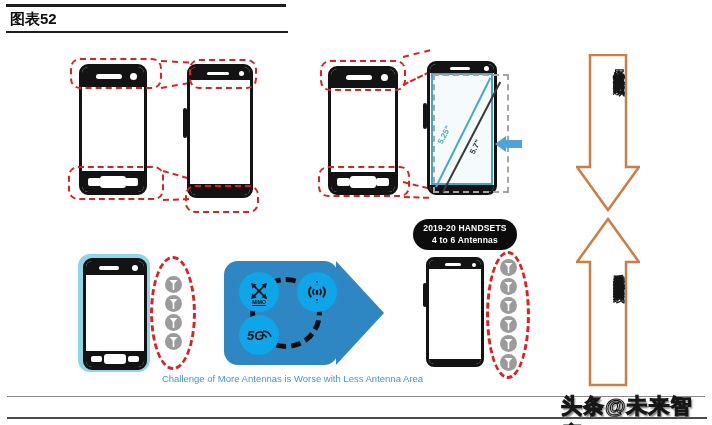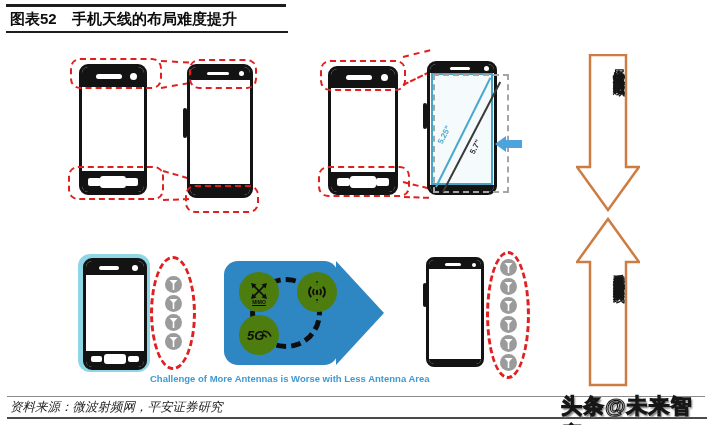--- a/index.html
+++ b/index.html
@@ -58,7 +58,6 @@
 
   <div class="hline" style="left:6px;top:4px;width:280px;height:3px;"></div>
   <div class="fig-label">图表52</div>
-  <div class="fig-title">手机天线的布局难度提升</div>
   <div class="hline" style="left:6px;top:31px;width:282px;height:2px;"></div>
 
   <div class="phone" style="left:79px;top:64px;width:68px;height:131px;">

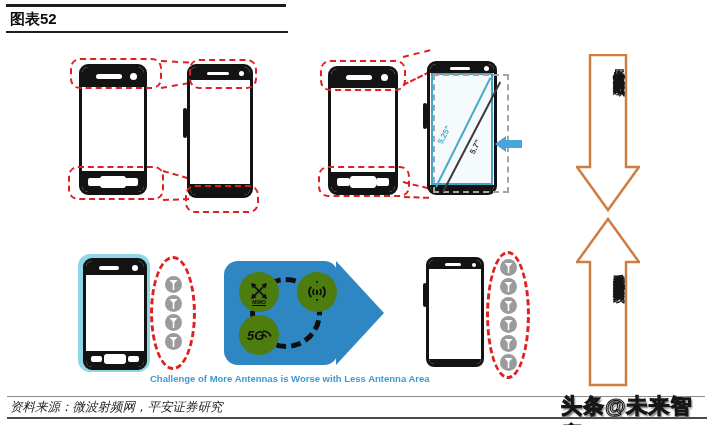--- a/index.html
+++ b/index.html
@@ -139,6 +139,10 @@
     <div class="vtext" style="left:12px;top:47px;width:40px;height:124px;">手机需要在更小的空间内容纳更多的天线</div>
   </div>
 
+  <div class="pill" style="left:413px;top:219px;width:104px;height:31px;">
+    <span class="l1">2019-20 HANDSETS</span>
+    <span class="l2">4 to 6 Antennas</span>
+  </div>
 
   <div class="teal-back" style="left:78px;top:254px;width:72px;height:118px;"></div>
   <div class="phone" style="left:83px;top:258px;width:64px;height:112px;">

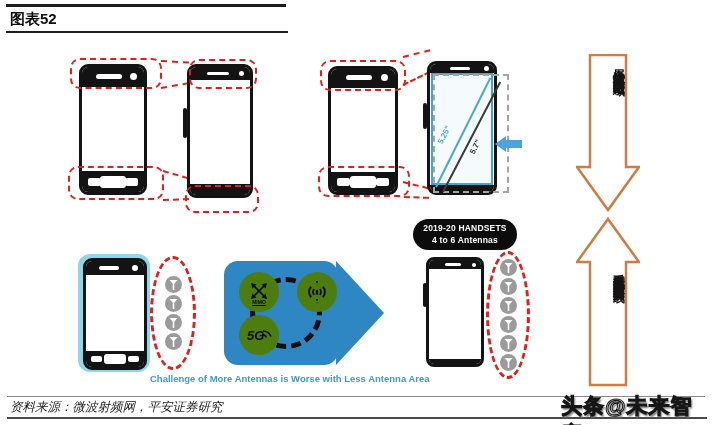--- a/index.html
+++ b/index.html
@@ -43,7 +43,7 @@
   .blue-body{position:absolute;background:#2e86c3;border-radius:14px;}
   .blue-tip{position:absolute;width:0;height:0;border-top:52px solid transparent;border-bottom:52px solid transparent;border-left:48px solid #2e86c3;}
   .dash-ring{position:absolute;border:5px dashed #0e0e0e;border-radius:50%;}
-  .tech-circle{position:absolute;width:40px;height:40px;border-radius:50%;background:#4d7c0f;display:flex;flex-direction:column;align-items:center;justify-content:center;text-decoration:underline;}
+  .tech-circle{position:absolute;width:40px;height:40px;border-radius:50%;background:#0ea5e9;display:flex;flex-direction:column;align-items:center;justify-content:center;text-decoration:underline;}
   .tech-circle .tiny-label{font-size:5px;font-weight:bold;color:#0e0e0e;line-height:1;margin-top:-2px;}
   .caption{position:absolute;color:#3f9ad2;font-weight:bold;font-size:9.5px;}
 

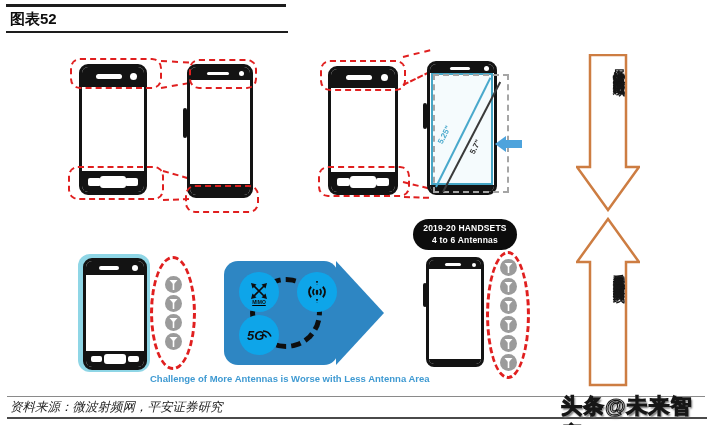--- a/index.html
+++ b/index.html
@@ -45,7 +45,7 @@
   .dash-ring{position:absolute;border:5px dashed #0e0e0e;border-radius:50%;}
   .tech-circle{position:absolute;width:40px;height:40px;border-radius:50%;background:#0ea5e9;display:flex;flex-direction:column;align-items:center;justify-content:center;text-decoration:underline;}
   .tech-circle .tiny-label{font-size:5px;font-weight:bold;color:#0e0e0e;line-height:1;margin-top:-2px;}
-  .caption{position:absolute;color:#3f9ad2;font-weight:bold;font-size:9.5px;}
+  .caption{position:absolute;color:#3f9ad2;font-weight:normal;font-size:9.5px;text-align:center;}
 
   
   .source{position:absolute;font-family:"Liberation Serif",serif;font-style:italic;font-size:12.5px;color:#1f1f1f;}

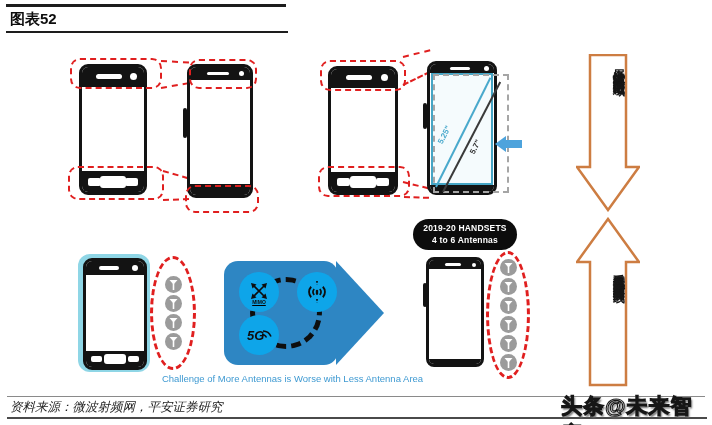--- a/index.html
+++ b/index.html
@@ -264,7 +264,6 @@
   <div class="caption" style="left:150px;top:373px;width:285px;">Challenge of More Antennas is Worse with Less Antenna Area</div>
 
   <div class="hline" style="left:7px;top:396px;width:698px;height:1px;background:#8a8a8a;"></div>
-  <div class="source" style="left:10px;top:399px;">资料来源：微波射频网，平安证券研究</div>
   <div class="hline" style="left:7px;top:417px;width:700px;height:2px;background:#4a4a4a;"></div>
   <div class="watermark" style="left:561px;top:392px;">头条@未来智库</div>
 

